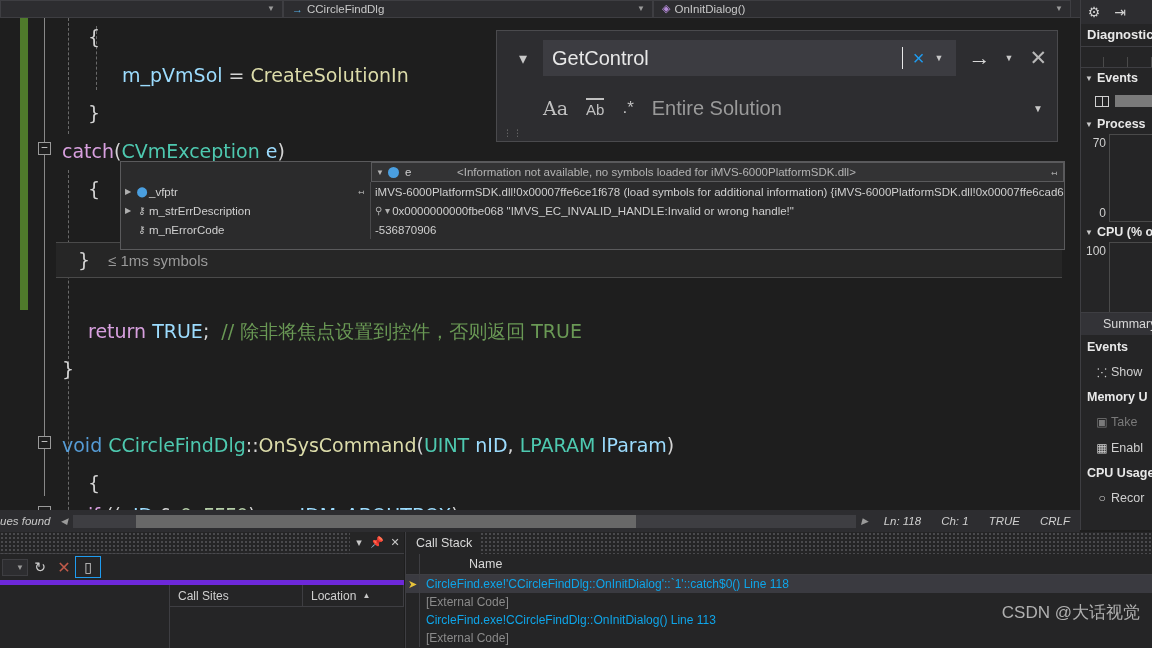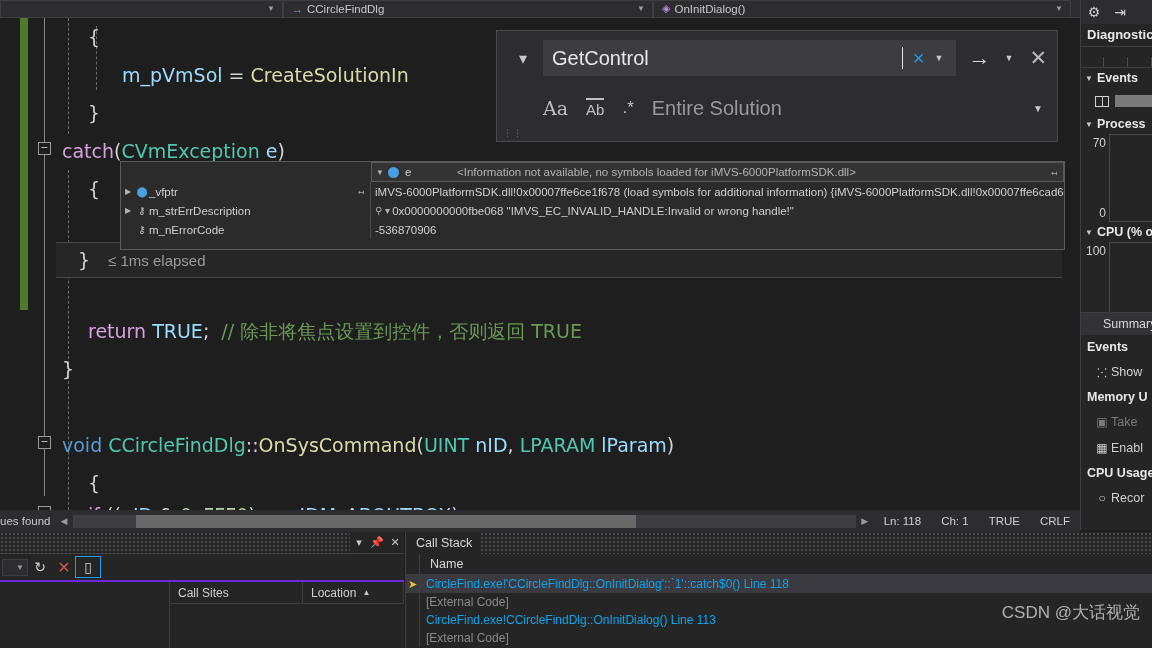--- a/index.html
+++ b/index.html
@@ -282,7 +282,7 @@
 
     <div class="elapsed-row">
       <span class="elapsed-brace">}</span>
-      <span>≤ 1ms elapsed</span>
+      <span>≤ 1ms symbols</span>
     </div>
 
     <div class="datatip">

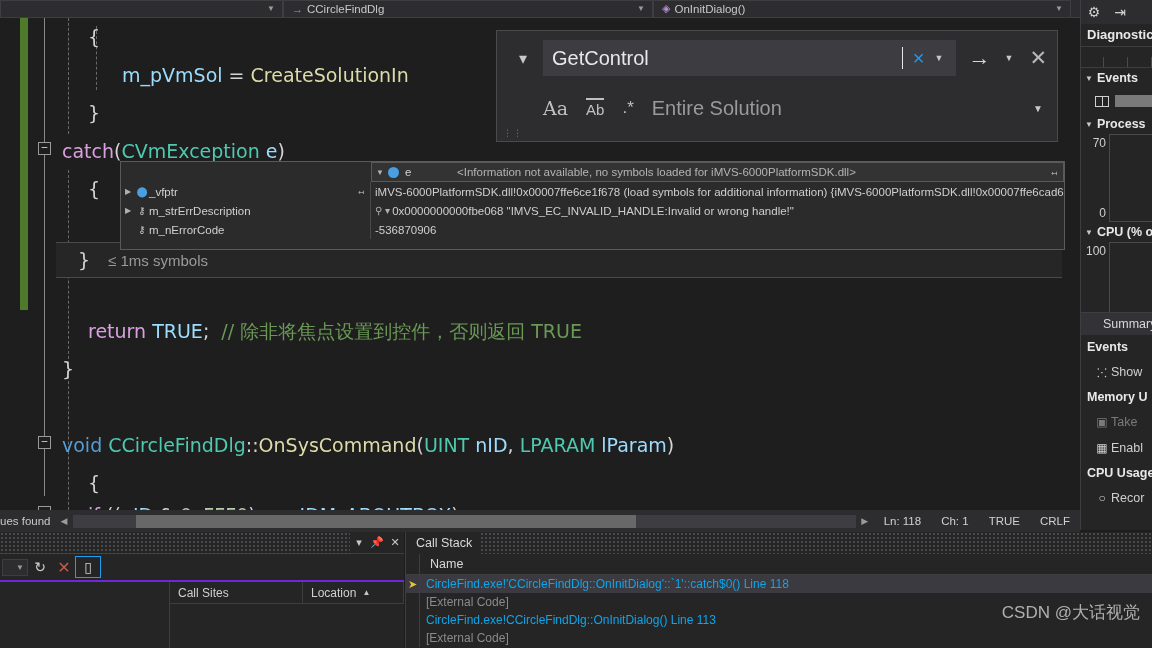--- a/index.html
+++ b/index.html
@@ -149,7 +149,7 @@
   .hbar {
     position: absolute; left: 0; top: 510px; width: 1080px; height: 22px;
     background: #2d2d30; display: flex; align-items: center;
-    font-size: 11.5px; color: #c8c8c8;
+    font-size: 11.5px; color: #c8c8c8; font-style: italic;
   }
   .hb-issues { width: 55px; padding-left: 0; color: #c8c8c8; }
   .hb-leftarr, .hb-rightarr { width: 18px; text-align: center; color: #9a9a9a; font-size: 9px; }

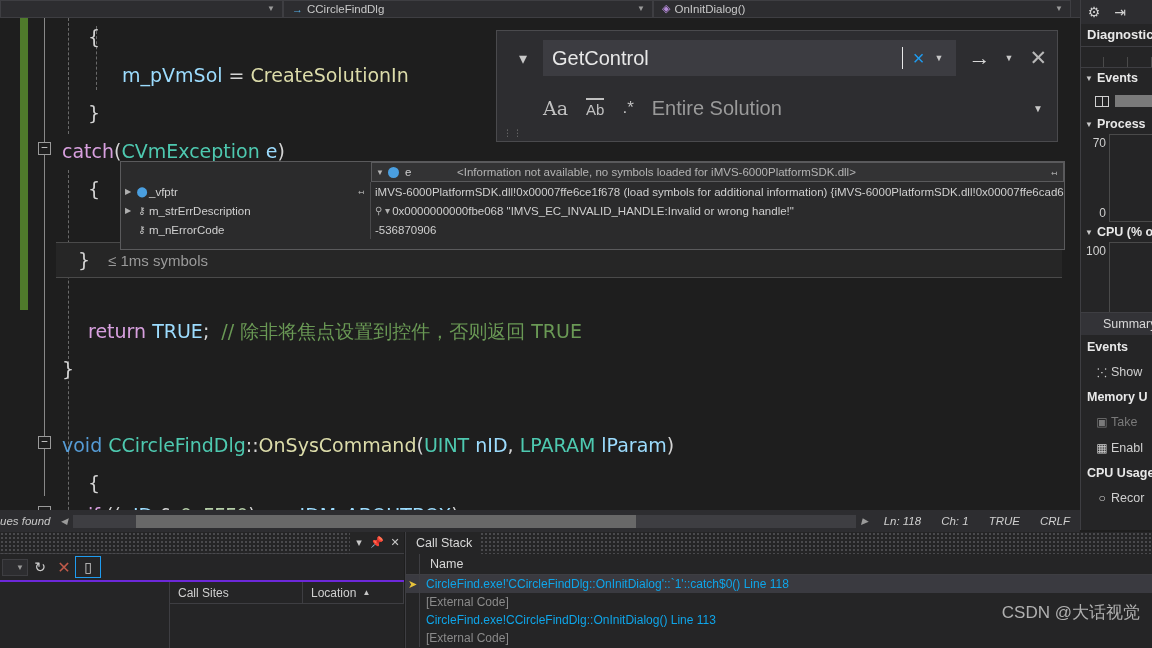--- a/index.html
+++ b/index.html
@@ -228,7 +228,7 @@
              background-image: radial-gradient(#4a4a4d 1px, transparent 1px);
              background-size: 4px 4px; background-position: 0 8px; }
   .cs-hdr { height: 21px; display: flex; align-items: center;
-            border-bottom: 1px solid #3e3e42; }
+            border-bottom: 1px solid #3e3e42; gap: 39px; }
   .cs-gut { width: 14px; height: 21px; border-right: 1px solid #3e3e42; }
   .cs-th { font-size: 12.5px; color: #d8d8d8; padding-left: 10px; }
   .cs-row { height: 18px; display: flex; align-items: center; font-size: 12px; }

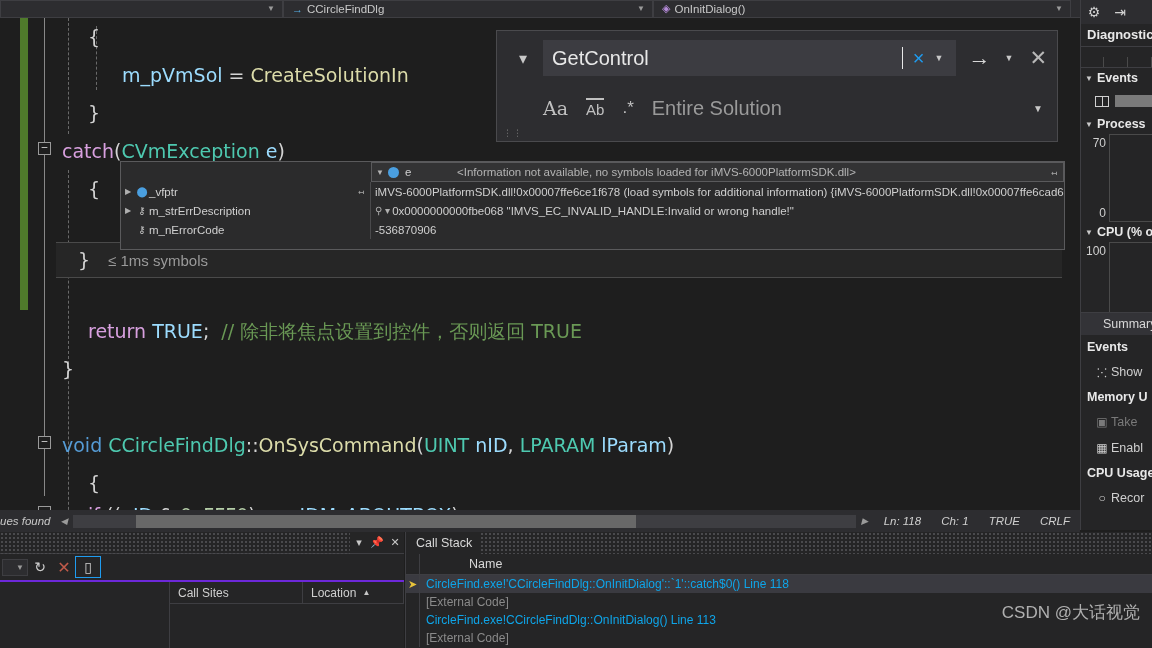--- a/index.html
+++ b/index.html
@@ -209,7 +209,7 @@
   .tb-ico { width: 24px; text-align: center; font-size: 14px; color: #d0d0d0; }
   .tb-ico.red { color: #c05a4a; font-size: 16px; }
   .tb-ico.sel { outline: 1px solid #1f9cf0; height: 20px; line-height: 20px; }
-  .bl-grid { display: flex; height: 68px; border-top: 2px solid #6d28d9; }
+  .bl-grid { display: flex; height: 68px; border-top: 5px solid #6d28d9; }
   .bl-left { width: 170px; border-right: 1px solid #3e3e42; }
   .bl-cols { flex: 1; }
   .bl-hdr { display: flex; height: 22px; border-bottom: 1px solid #3e3e42; }

